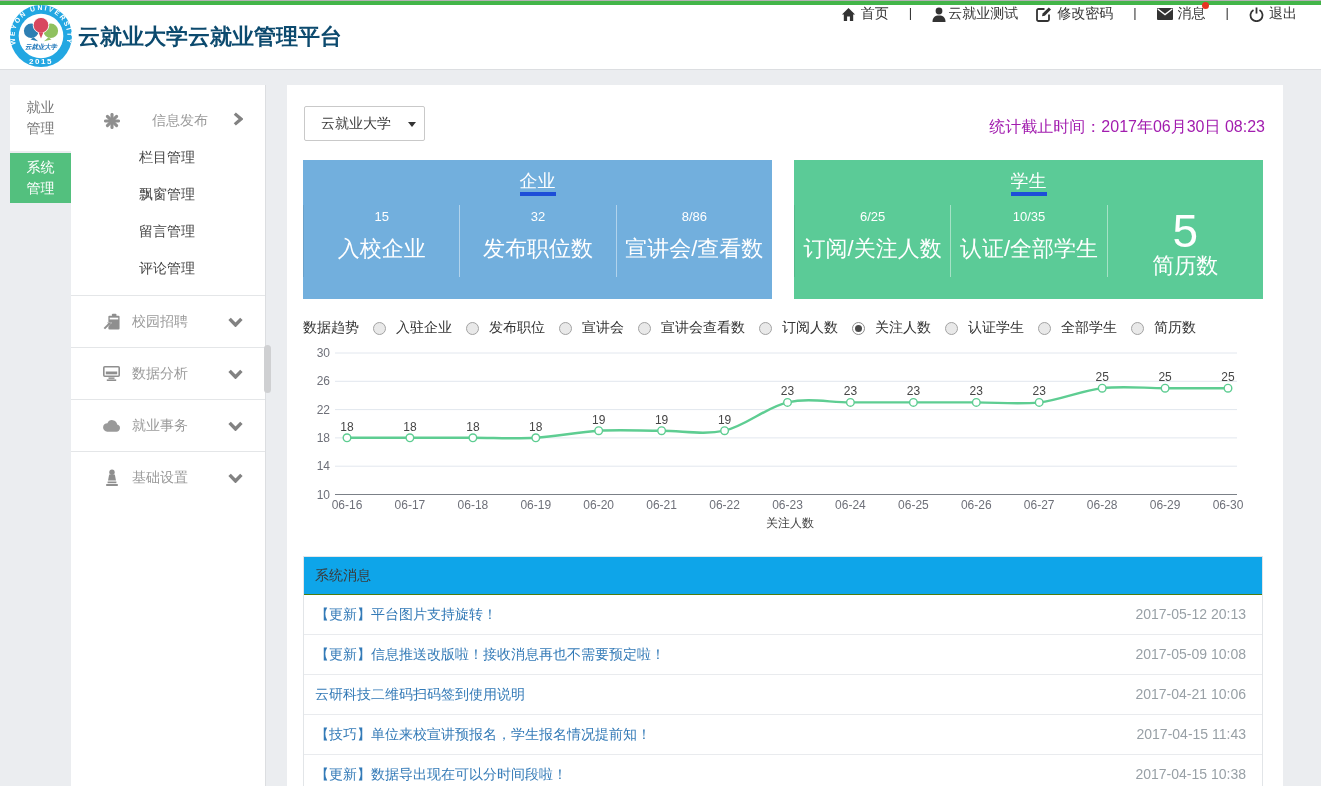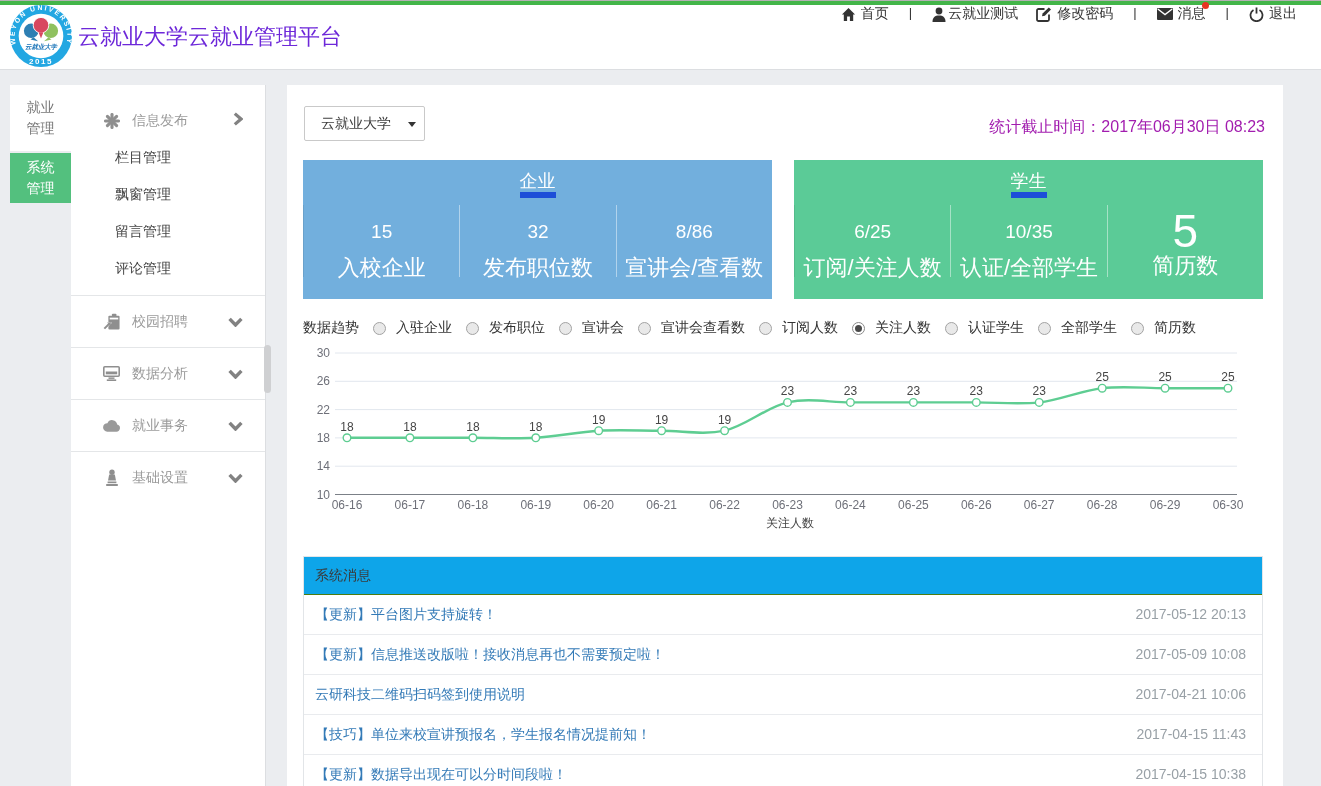--- a/index.html
+++ b/index.html
@@ -10,7 +10,7 @@
 .greenbar { position:absolute; left:0; top:1px; width:100%; height:4px; background:#43b549; }
 .header { position:absolute; left:0; top:5px; width:100%; height:65px; background:#fff; border-bottom:1px solid #dcdee1; }
 .logo { position:absolute; left:10px; top:0px; width:62px; height:62px; }
-.brand { position:absolute; left:78px; top:0; height:80px; line-height:64px; font-size:22px; color:#6d28d9; }
+.brand { position:absolute; left:78px; top:0; height:80px; line-height:64px; font-size:22px; color:#0c4a6e;font-weight:bold; }
 .topnav { position:absolute; right:24px; top:0; height:62px; display:flex; align-items:flex-start; font-size:14px; color:#333; }
 .topnav .itm { display:flex; align-items:center; white-space:nowrap; }
 .topnav .sep { color:#333; margin:0 20px; font-size:13px; }

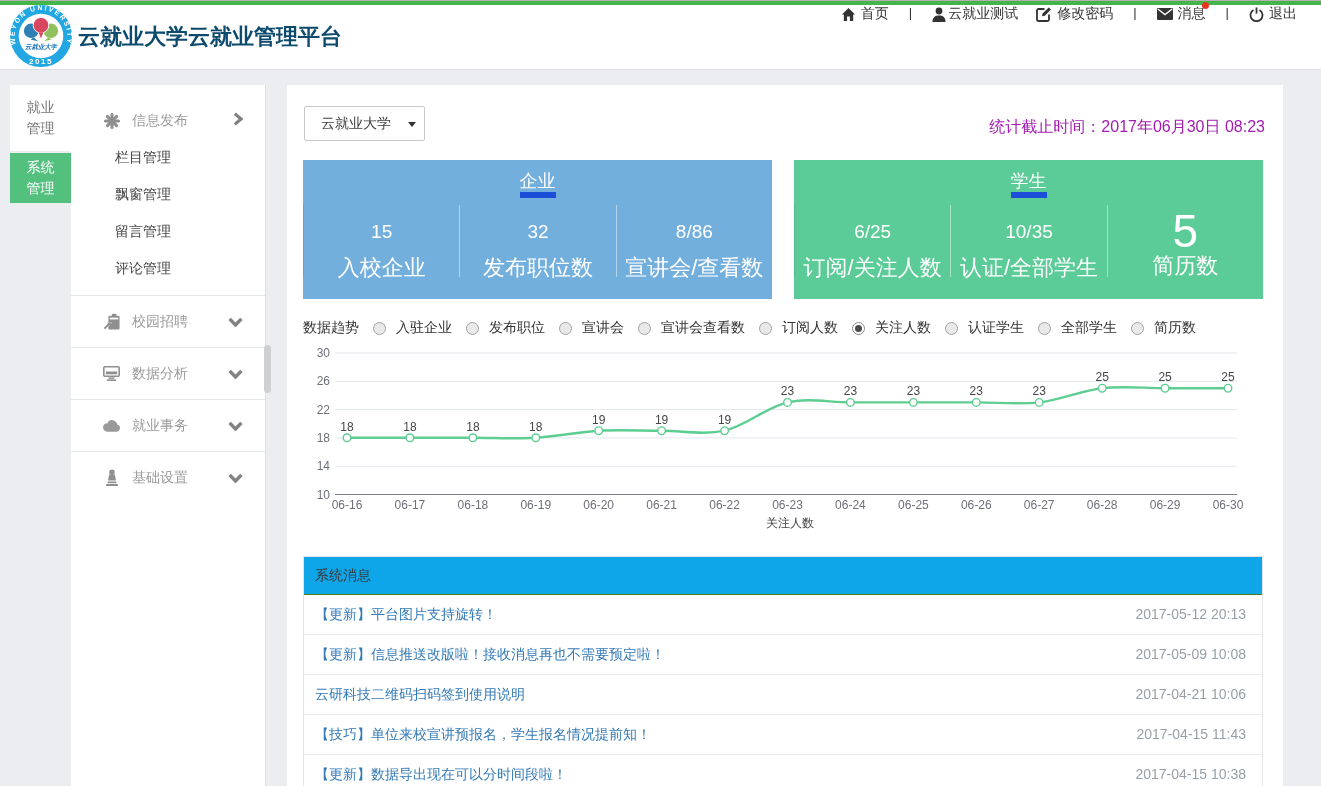--- a/index.html
+++ b/index.html
@@ -26,7 +26,7 @@
 .tab1,.tab2 { display:flex; align-items:center; justify-content:center; text-align:center; font-size:14px; line-height:21px; }
 .menu { position:absolute; left:71px; top:85px; width:195px; height:701px; background:#fff; border-right:1px solid #dcdee1; padding-top:14px; }
 .mgroup { height:52px; display:flex; align-items:center; border-top:1px solid #e4e6e8; }
-.mgroup.first { height:44px; border-top:none; }
+.mgroup.first { height:44px; border-top:none;gap:20px; }
 .mgroup .gicon { width:17px; margin-left:32px; display:flex; justify-content:center; }
 .mgroup .gtxt { color:#9a9a9a; font-size:14px; margin-left:12px; flex:1; }
 .mgroup .garrow { margin-right:22px; }

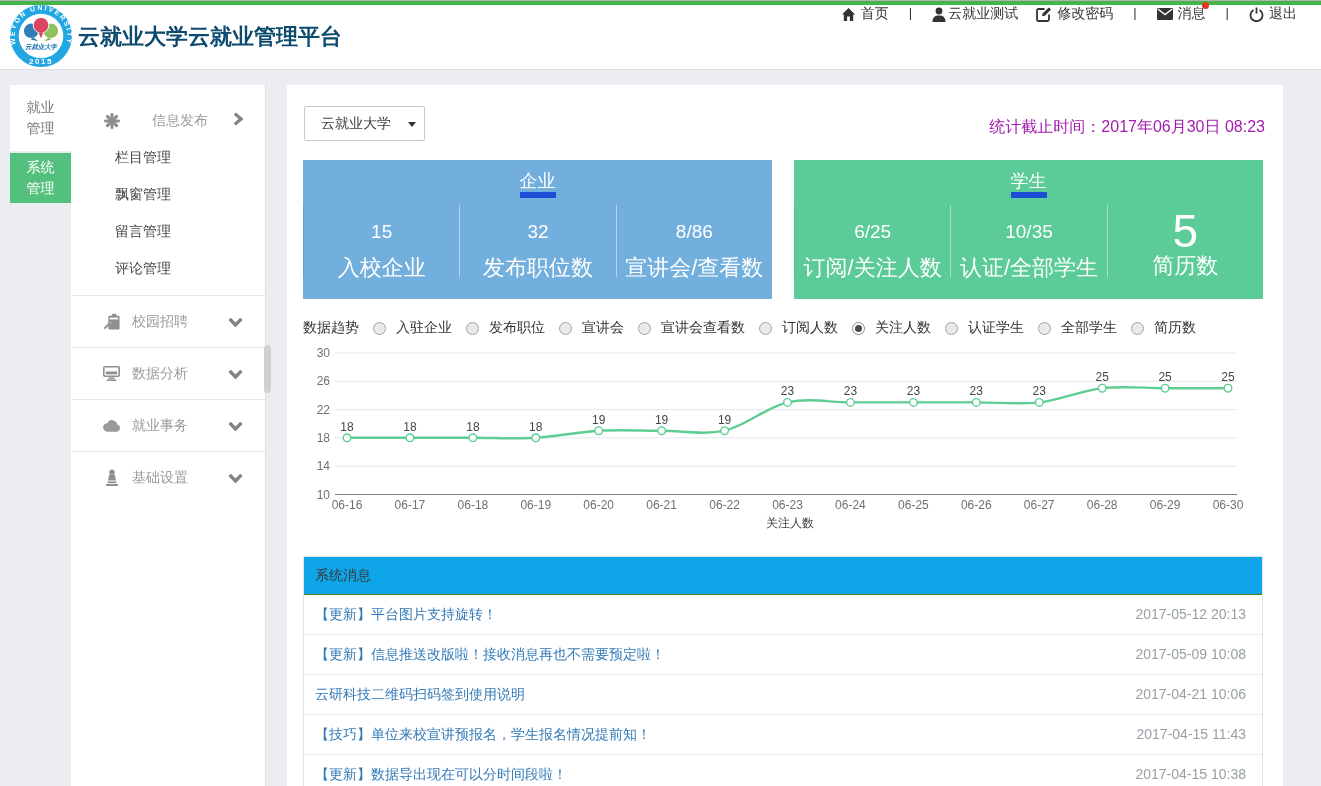--- a/index.html
+++ b/index.html
@@ -31,7 +31,7 @@
 .mgroup .gtxt { color:#9a9a9a; font-size:14px; margin-left:12px; flex:1; }
 .mgroup .garrow { margin-right:22px; }
 .subs { margin-top:-4px; padding-bottom:8px; }
-.subs div { height:37px; line-height:37px; padding-left:44px; font-size:14px; color:#464646; }
+.subs div { height:37px; line-height:37px; padding-left:68px; font-size:14px; color:#464646; }
 .scrollthumb { position:absolute; left:264px; top:345px; width:7px; height:48px; background:#cfd0d2; border-radius:4px; }
 
 

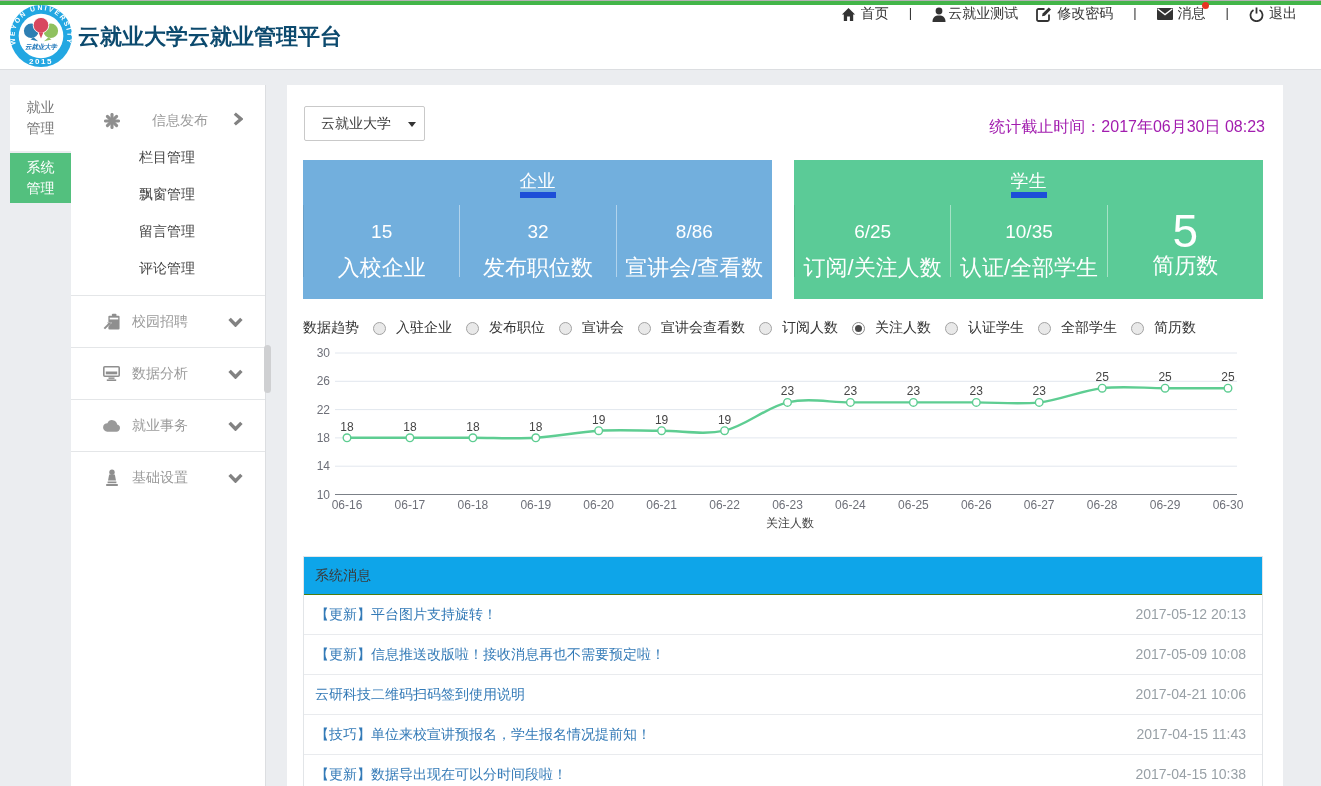--- a/index.html
+++ b/index.html
@@ -44,7 +44,7 @@
 .card.blue { left:16px; background:#72afdd; }
 .card.green { left:507px; background:#5bcb97; }
 .card .ttl { text-align:center; margin-top:9px; font-size:18px; }
-.card .ttl span { border-bottom:6px solid #1d4ed8; padding-bottom:1px; }
+.card .ttl span { border-bottom:4px solid #1d4ed8; padding-bottom:1px; }
 .card .cols { display:flex; margin-top:12px; height:72px; }
 .card .col { flex:1; text-align:center; border-left:1px solid rgba(255,255,255,.45); }
 .card .col:first-child { border-left:1px solid rgba(0,0,0,.08); }

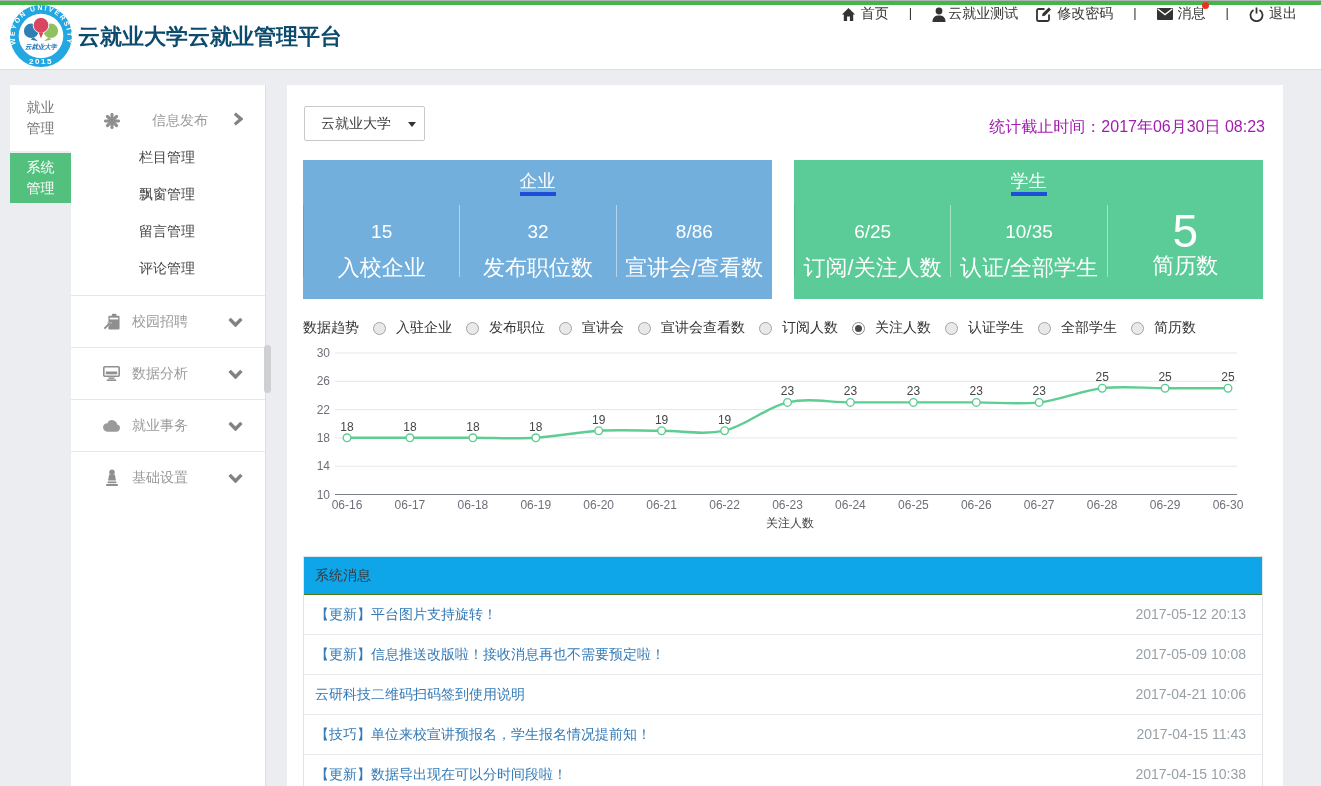--- a/index.html
+++ b/index.html
@@ -48,7 +48,7 @@
 .card .cols { display:flex; margin-top:12px; height:72px; }
 .card .col { flex:1; text-align:center; border-left:1px solid rgba(255,255,255,.45); }
 .card .col:first-child { border-left:1px solid rgba(0,0,0,.08); }
-.card .col .num { font-size:19px; margin-top:16px; }
+.card .col .num { font-size:13px; margin-top:4px; }
 .card .col .lbl { font-size:22px; margin-top:10px; }
 .card .col .big { font-size:46px; line-height:40px; margin-top:6px; }
 .card .col .big + .lbl { margin-top:0; }

